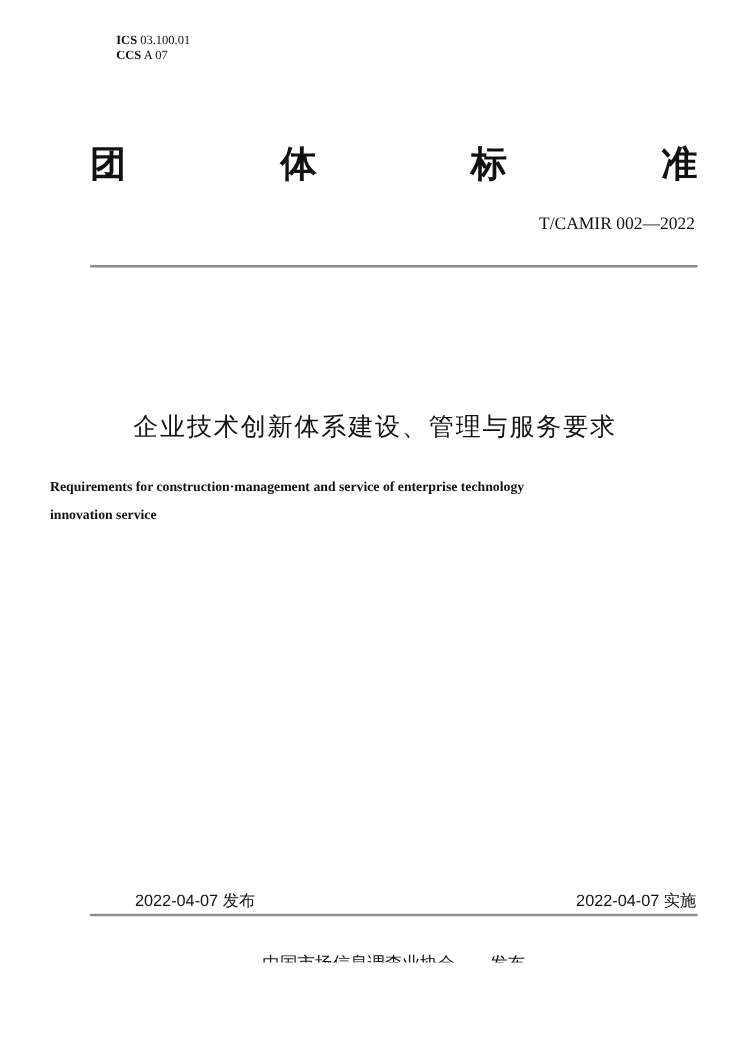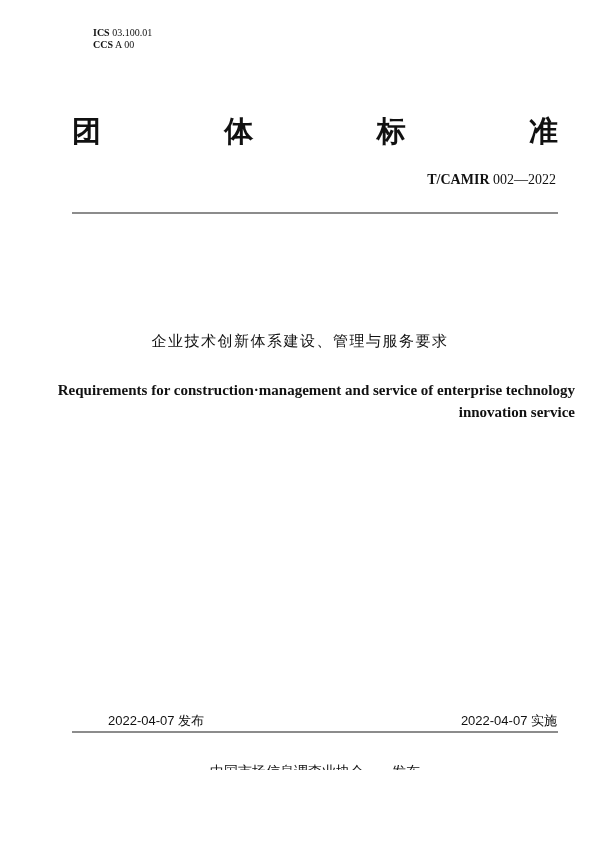--- a/index.html
+++ b/index.html
@@ -32,7 +32,7 @@
   </div>
   <div>
     <span class="k">CCS</span>
-    <span>A 00</span>
+    <span>A 07</span>
   </div>
 </div>
 

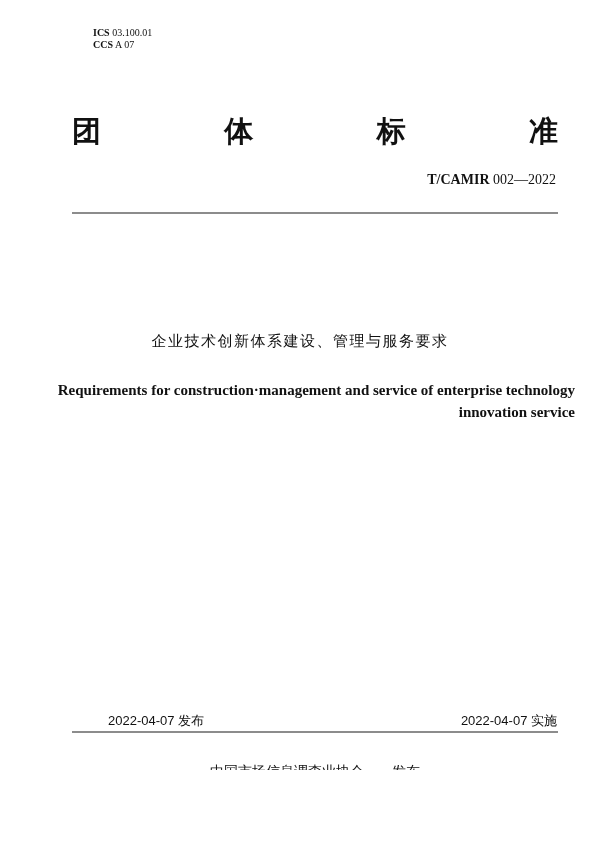--- a/index.html
+++ b/index.html
@@ -10,7 +10,7 @@
   .heading { left: 72px; top: 112px; width: 486px; height: 40px; display: flex; justify-content: space-between; font-family: "DejaVu Sans", sans-serif; font-size: 29px; font-weight: bold; line-height: 38px; color: #111; }
   .heading span { display: block; }
   .stdno { right: 44px; top: 171px; font-size: 14px; line-height: 18px; color: #111; }
-  .stdno .pre { font-family: "Liberation Serif", serif; font-weight: bold; margin-top: 44px; }
+  .stdno .pre { font-family: "Liberation Serif", serif; font-weight: normal; margin-top: 44px; }
   .stdno .num { font-family: Liberation Serif, serif; }
   .rule { left: 72px; width: 486px; height: 2px; background: #8c8c8c; }
   .title-cn { left: 0; width: 600px; top: 326px; text-align: center; font-family: "DejaVu Sans", sans-serif; font-size: 15px; letter-spacing: 1.5px; line-height: 30px; color: #111; }

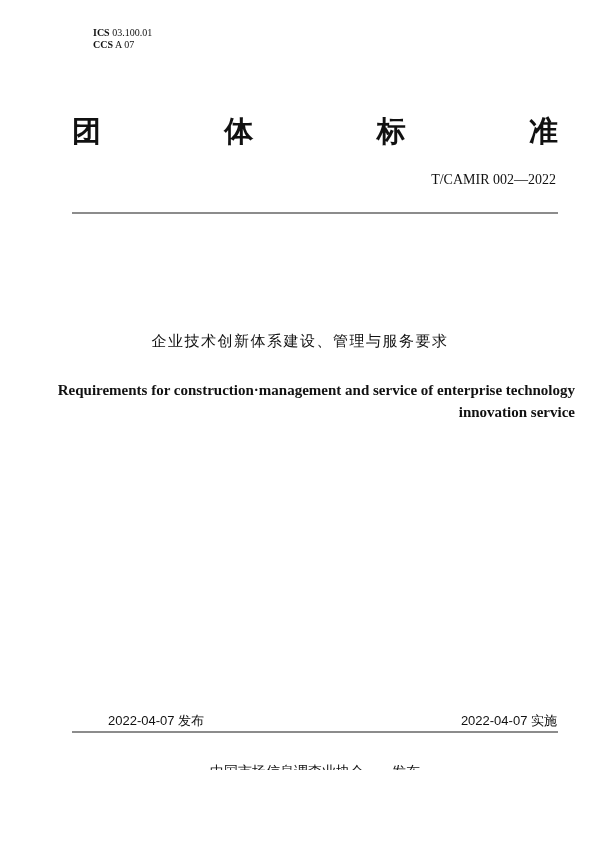--- a/index.html
+++ b/index.html
@@ -13,7 +13,7 @@
   .stdno .pre { font-family: "Liberation Serif", serif; font-weight: normal; margin-top: 44px; }
   .stdno .num { font-family: Liberation Serif, serif; }
   .rule { left: 72px; width: 486px; height: 2px; background: #8c8c8c; }
-  .title-cn { left: 0; width: 600px; top: 326px; text-align: center; font-family: "DejaVu Sans", sans-serif; font-size: 15px; letter-spacing: 1.5px; line-height: 30px; color: #111; }
+  .title-cn { left: 0; width: 600px; top: 326px; text-align: center; font-family: "DejaVu Sans", sans-serif; font-size: 20px; letter-spacing: 1.5px; line-height: 30px; color: #111; }
   .title-en { left: 40px; width: 535px; top: 379px; text-align: right; font-family: "Liberation Serif", serif; font-weight: bold; font-size: 15px; line-height: 22px; color: #111; }
   .date { top: 713px; font-family: "Liberation Sans", sans-serif; font-size: 13px; line-height: 16px; color: #111; }
   .date.left { left: 72px; margin-left: 36px; }

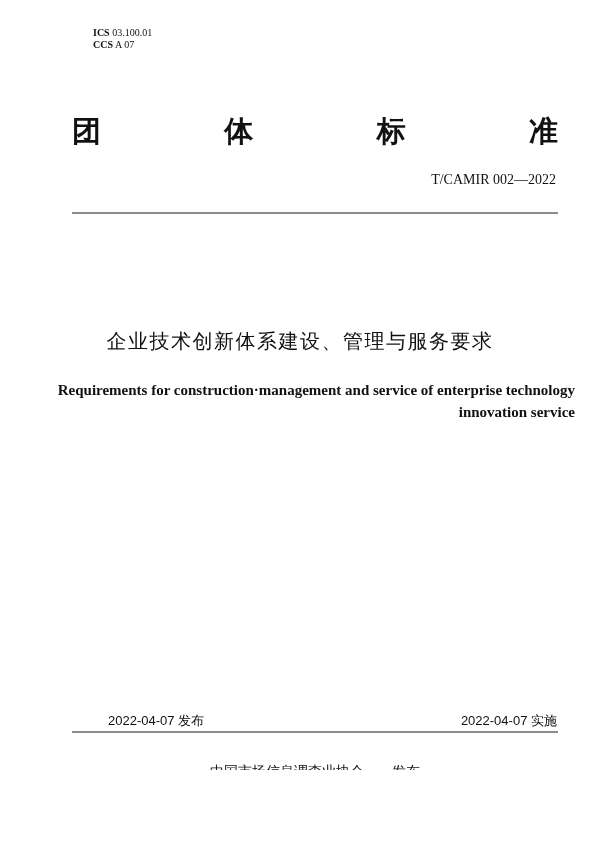--- a/index.html
+++ b/index.html
@@ -14,7 +14,7 @@
   .stdno .num { font-family: Liberation Serif, serif; }
   .rule { left: 72px; width: 486px; height: 2px; background: #8c8c8c; }
   .title-cn { left: 0; width: 600px; top: 326px; text-align: center; font-family: "DejaVu Sans", sans-serif; font-size: 20px; letter-spacing: 1.5px; line-height: 30px; color: #111; }
-  .title-en { left: 40px; width: 535px; top: 379px; text-align: right; font-family: "Liberation Serif", serif; font-weight: bold; font-size: 15px; line-height: 22px; color: #111; }
+  .title-en { left: 40px; width: 535px; top: 379px; text-align: left; font-family: "Liberation Serif", serif; font-weight: bold; font-size: 11px; line-height: 22px; color: #111; }
   .date { top: 713px; font-family: "Liberation Sans", sans-serif; font-size: 13px; line-height: 16px; color: #111; }
   .date.left { left: 72px; margin-left: 36px; }
   .date.right { right: 43px; text-align: right; }

